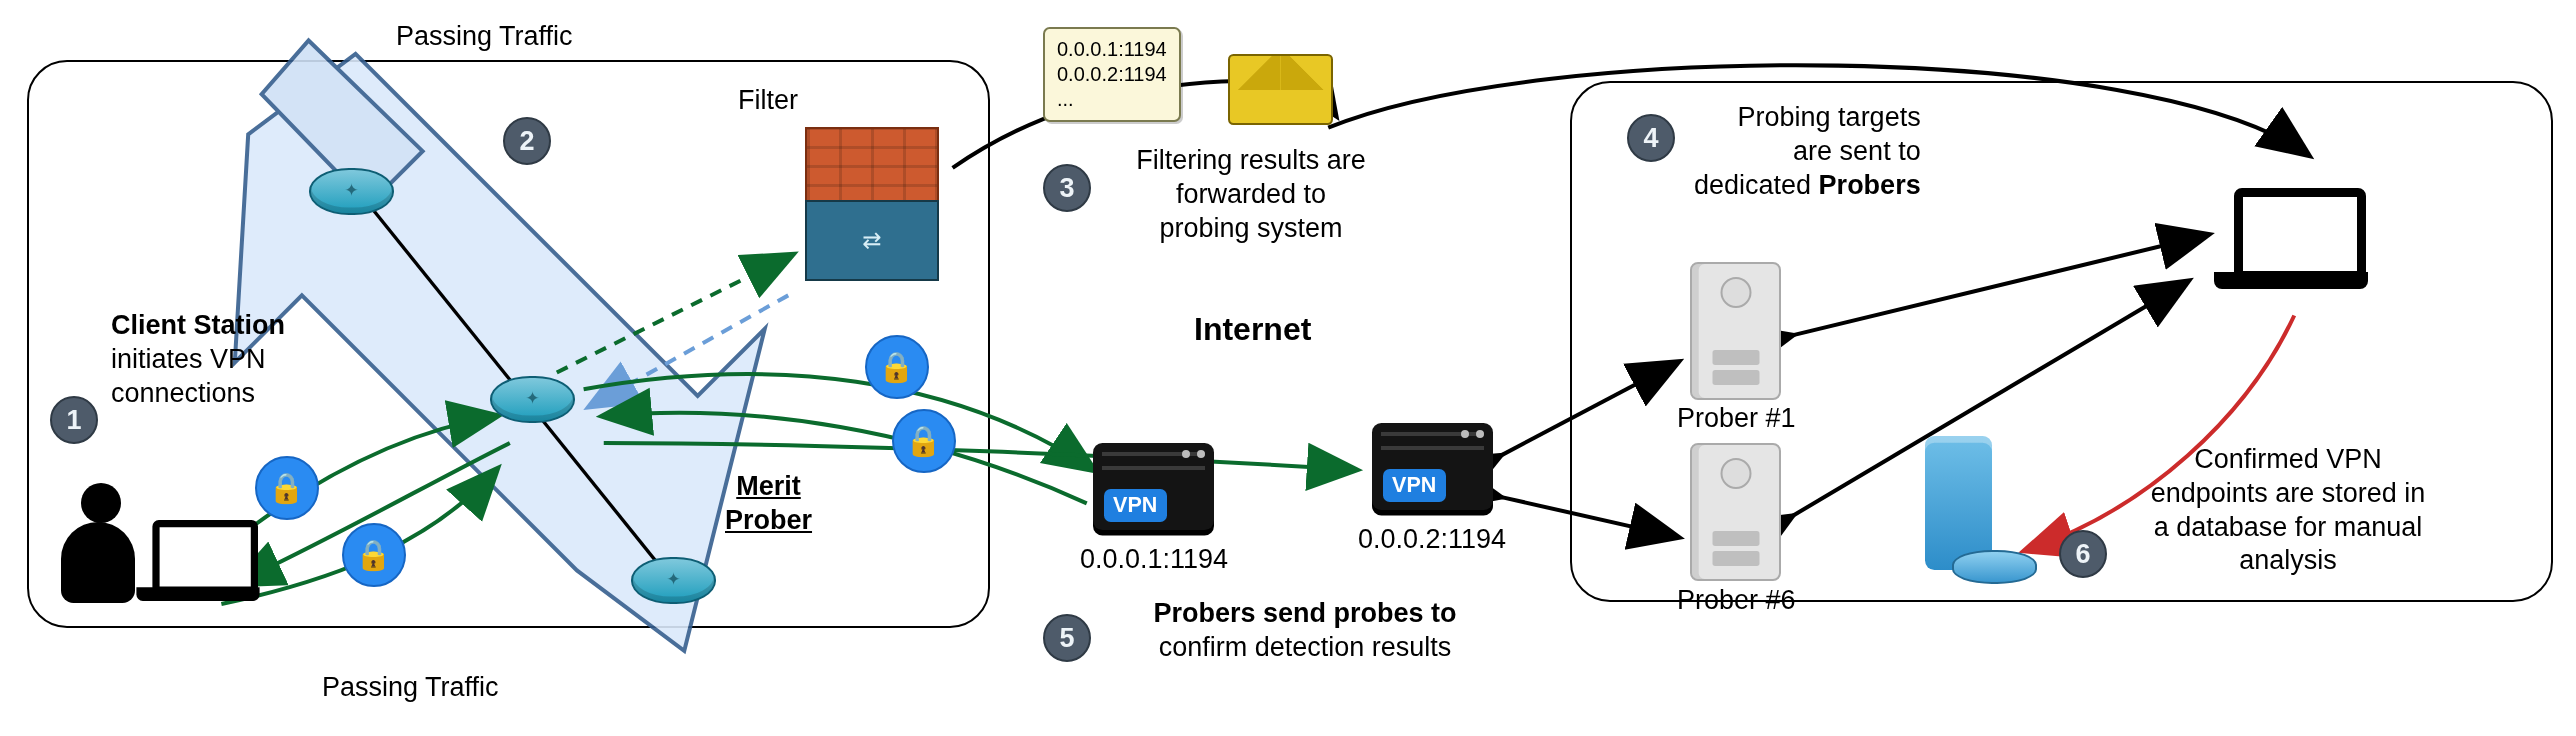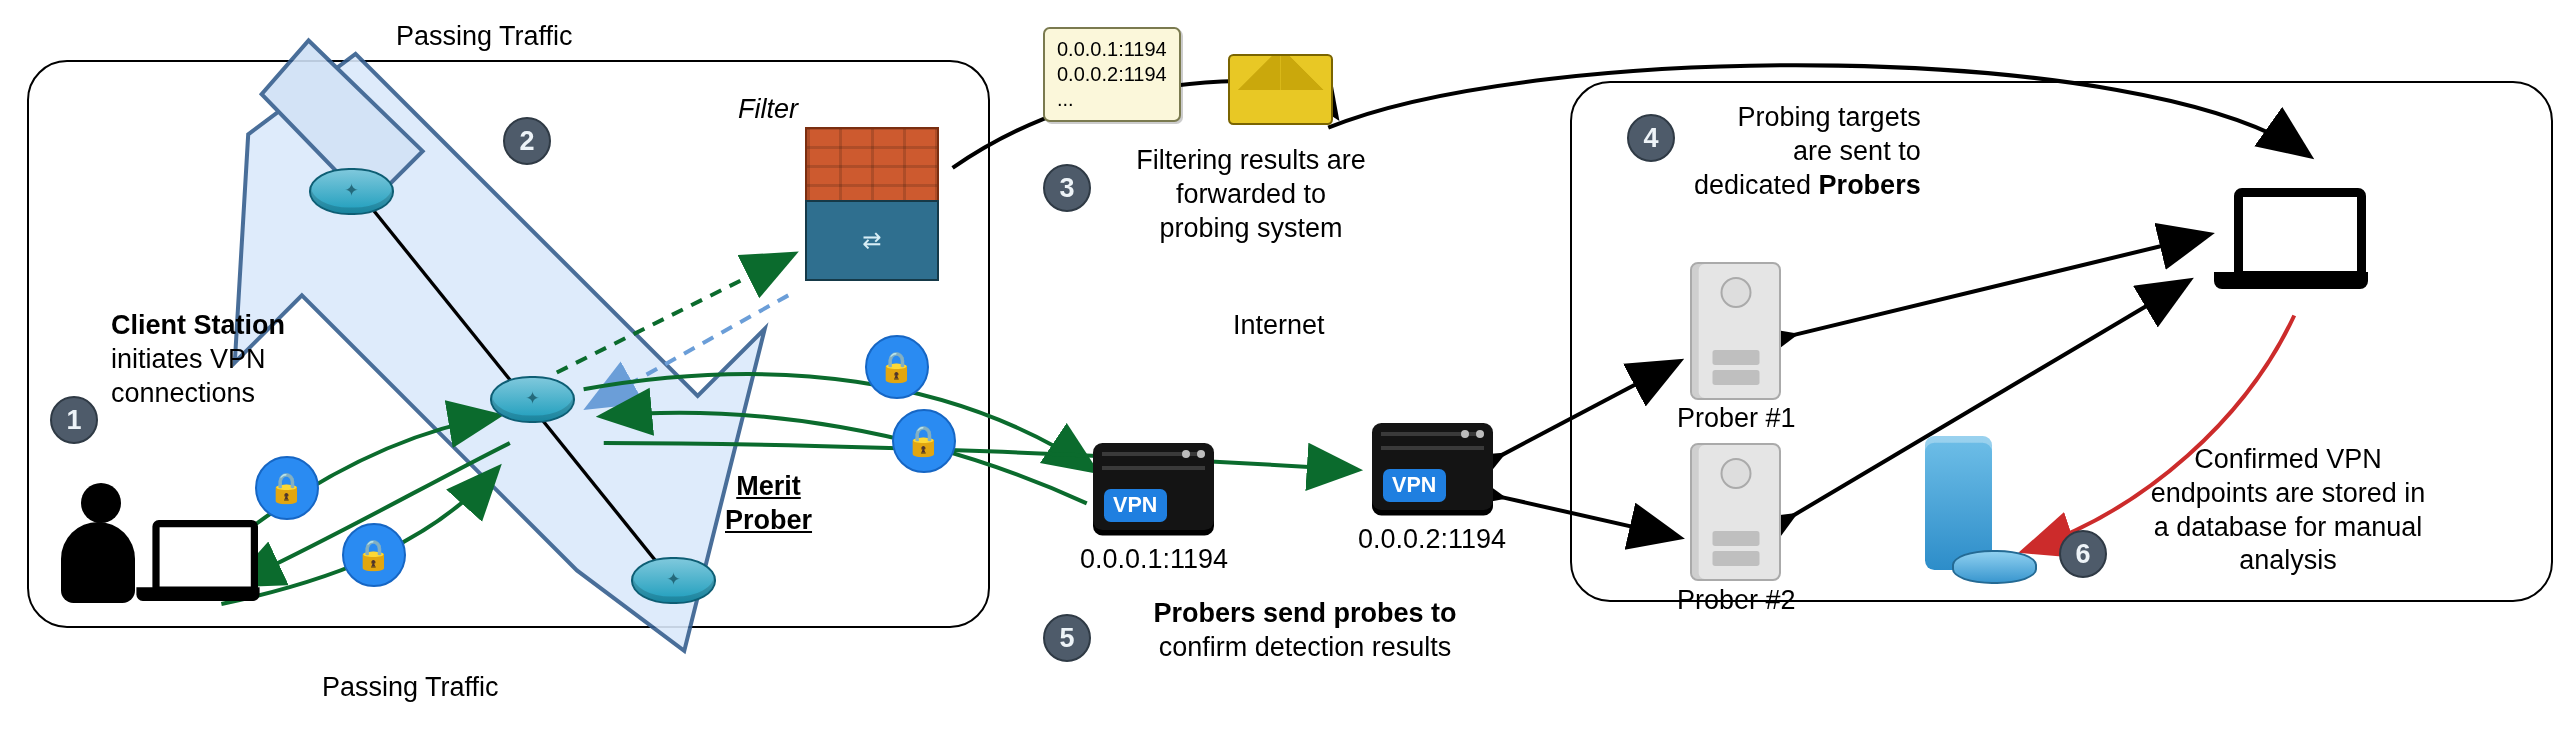--- a/index.html
+++ b/index.html
@@ -298,7 +298,7 @@
   <div class="step-badge" style="left:503px; top:117px; z-index:5;">
     <span>2</span>
   </div>
-  <div class="label" style="left:738px; top:93px; z-index:5;font-style:italic;">Filter</div>
+  <div class="label" style="left:738px; top:84px; z-index:5;">Filter</div>
   <div class="filterbox" style="left:805px; top:127px; z-index:4;">
     <div class="top"></div>
       <div class="bot">⇄</div>

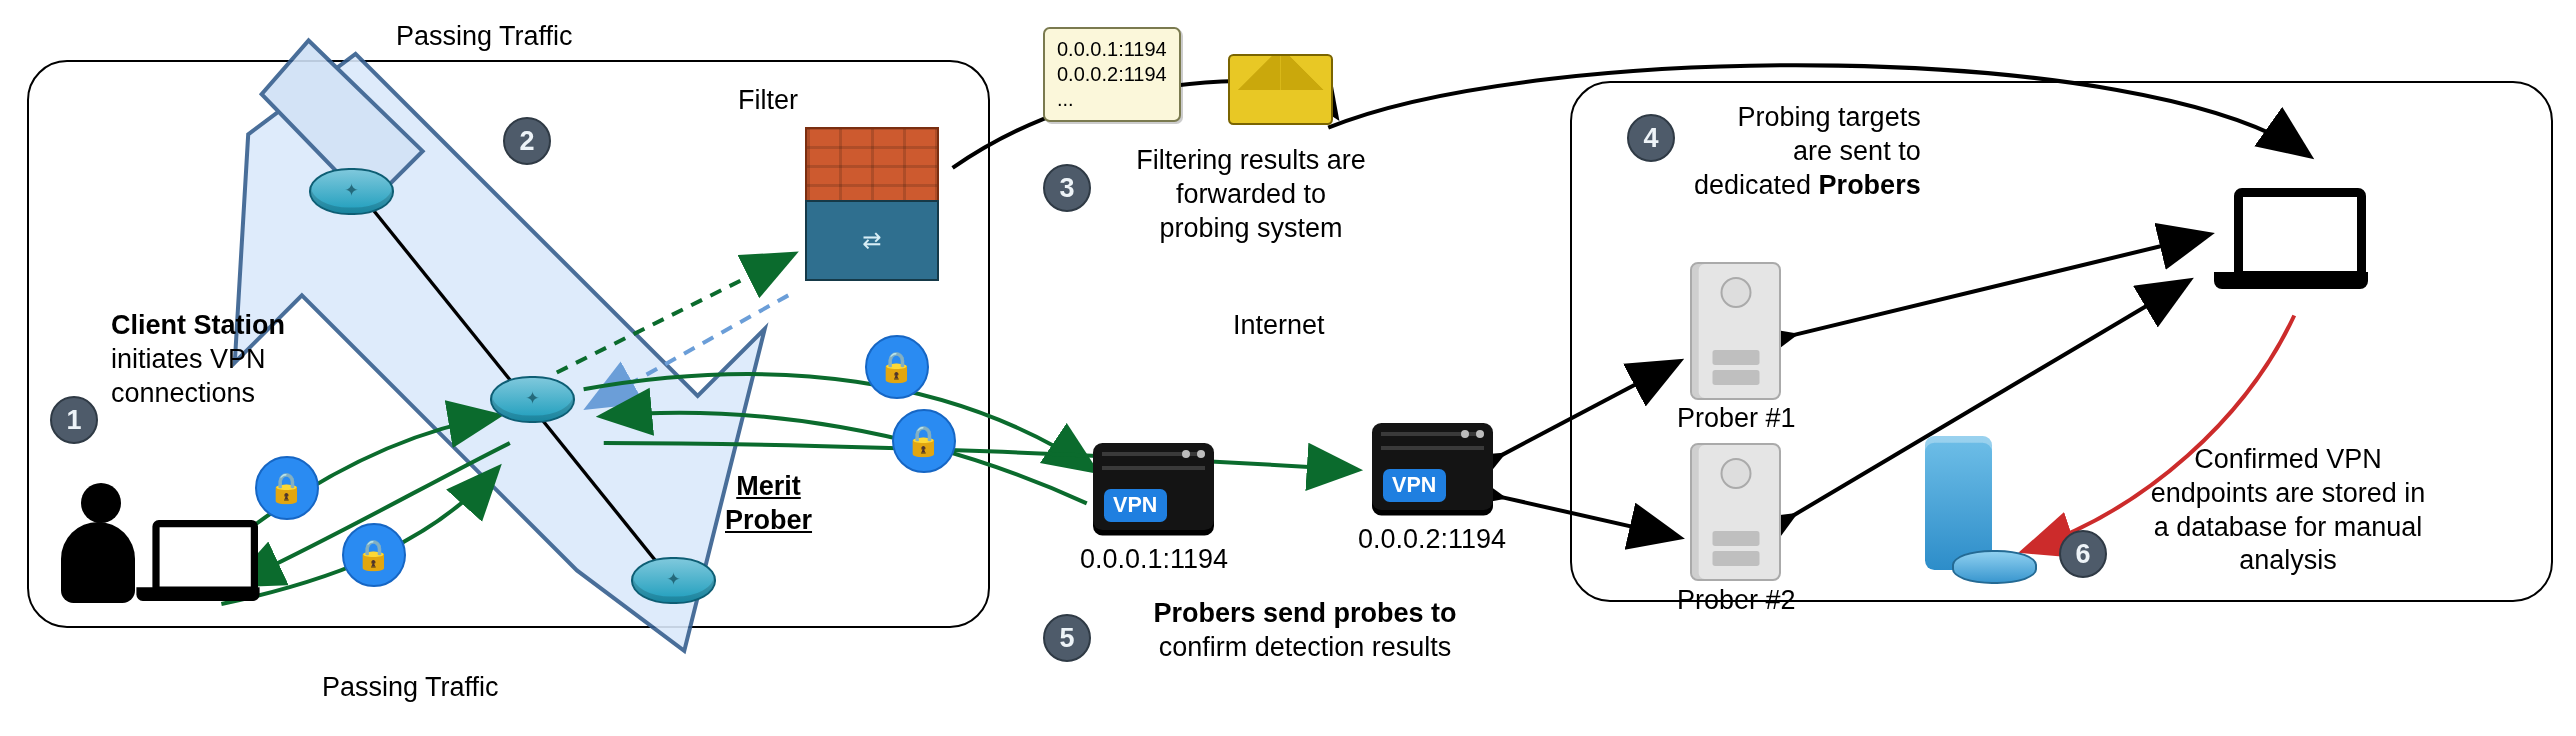--- a/index.html
+++ b/index.html
@@ -50,9 +50,8 @@
     font-weight: 700;
   }
   .internet-hdr {
-    font-weight: 400;
-    font-size: 27px;
-    margin-left: 39px;
+    font-weight: 700;
+    font-size: 32px;
   }
   .router {
     position: absolute;

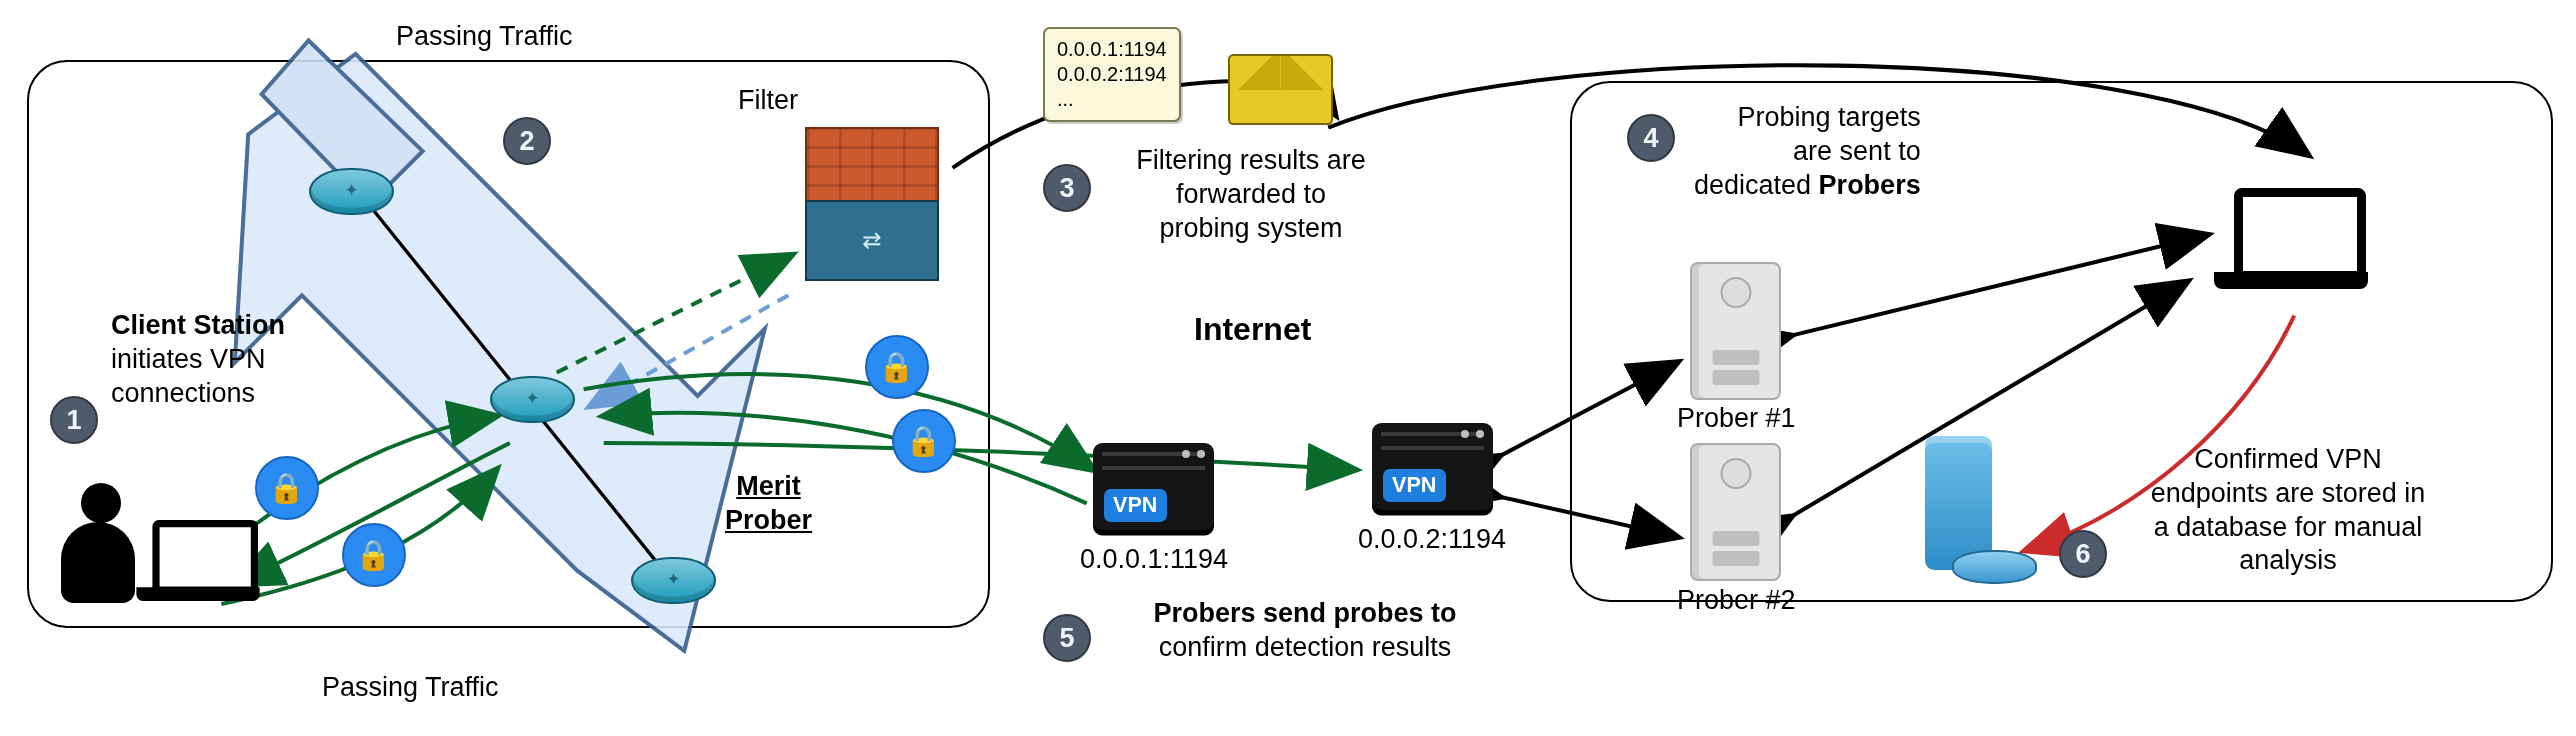--- a/index.html
+++ b/index.html
@@ -366,7 +366,7 @@
   <div class="label" style="left:1677px; top:402px; z-index:5;">Prober #1</div>
 
   <div class="tower" style="left:1690px; top:443px; z-index:4;"></div>
-  <div class="label" style="left:1677px; top:584px; z-index:5;">Prober #2</div>
+  <div class="label" style="left:1677px; top:584px; z-index:5;">Prober #6</div>
 
   <div class="laptop" style="left:2214px; top:188px; z-index:4;">
     <div class="screen"></div>

